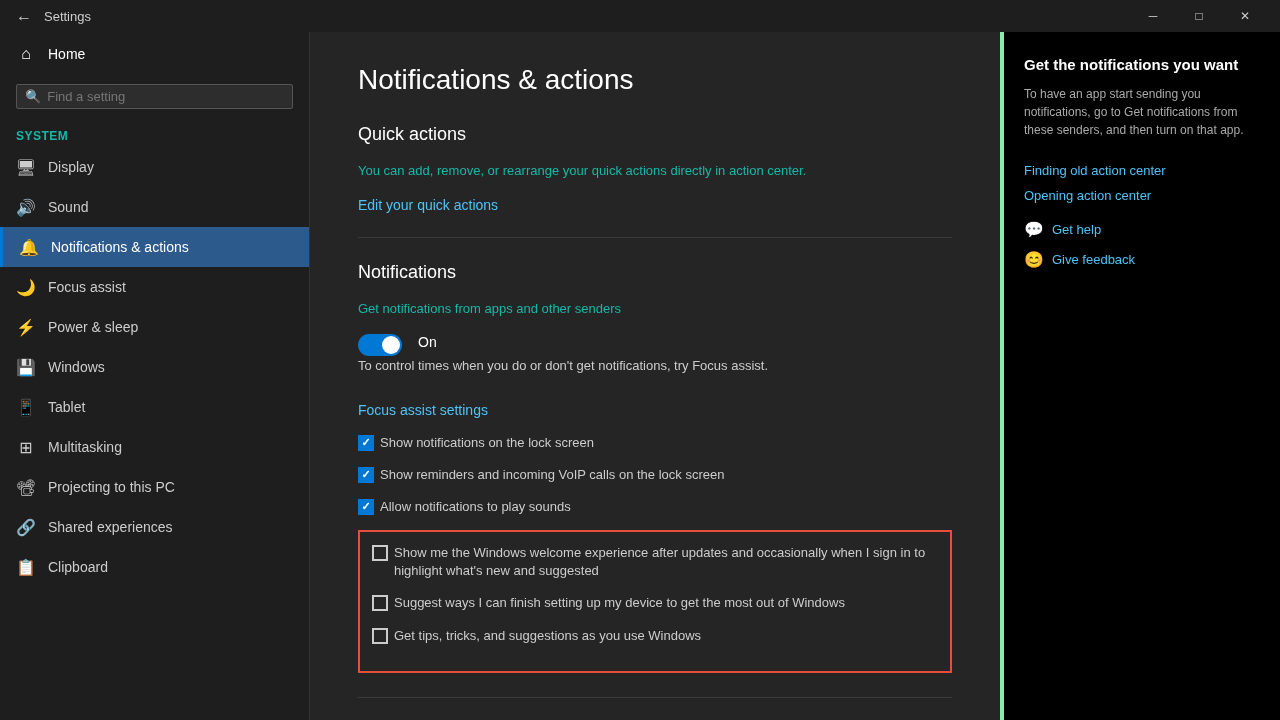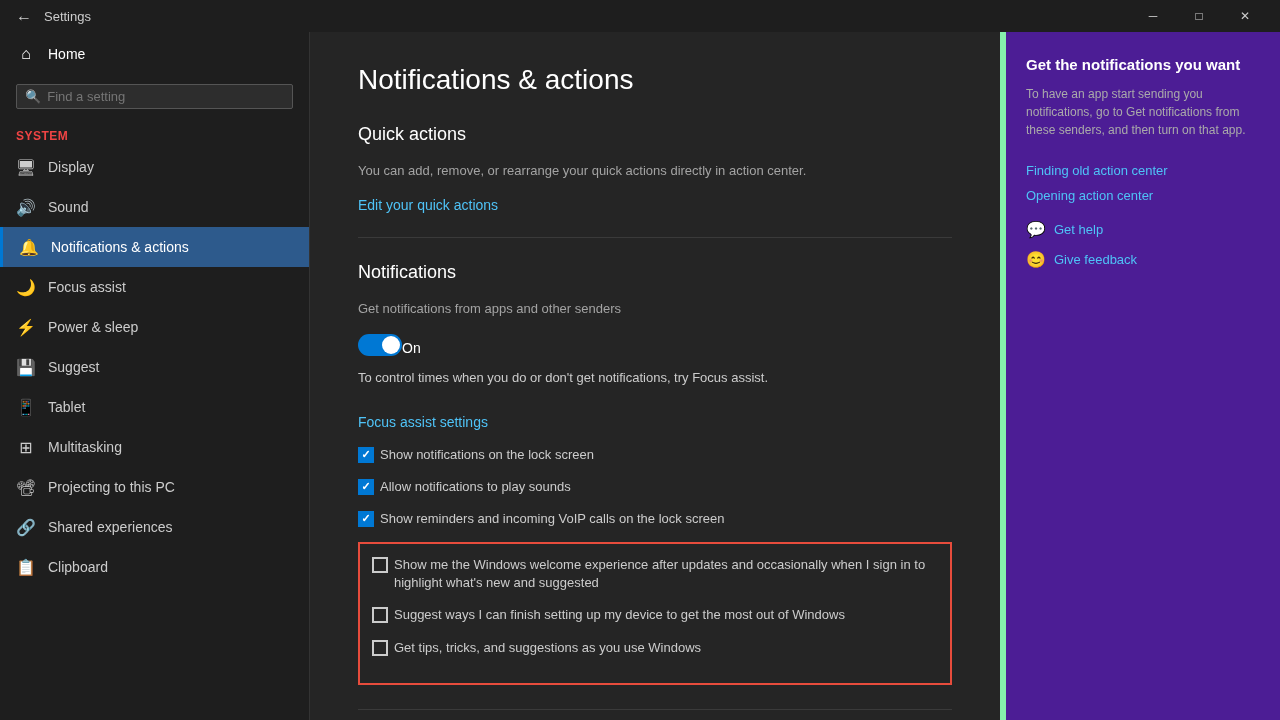--- a/index.html
+++ b/index.html
@@ -255,8 +255,8 @@
     
     .right-panel {
       width: 280px;
-      background: #4c1d95;
-      border-left: 6px solid #86efac;
+      background: #000000;
+      border-left: 4px solid #86efac;
       padding: 24px 20px;
       flex-shrink: 0;
       overflow-y: auto;

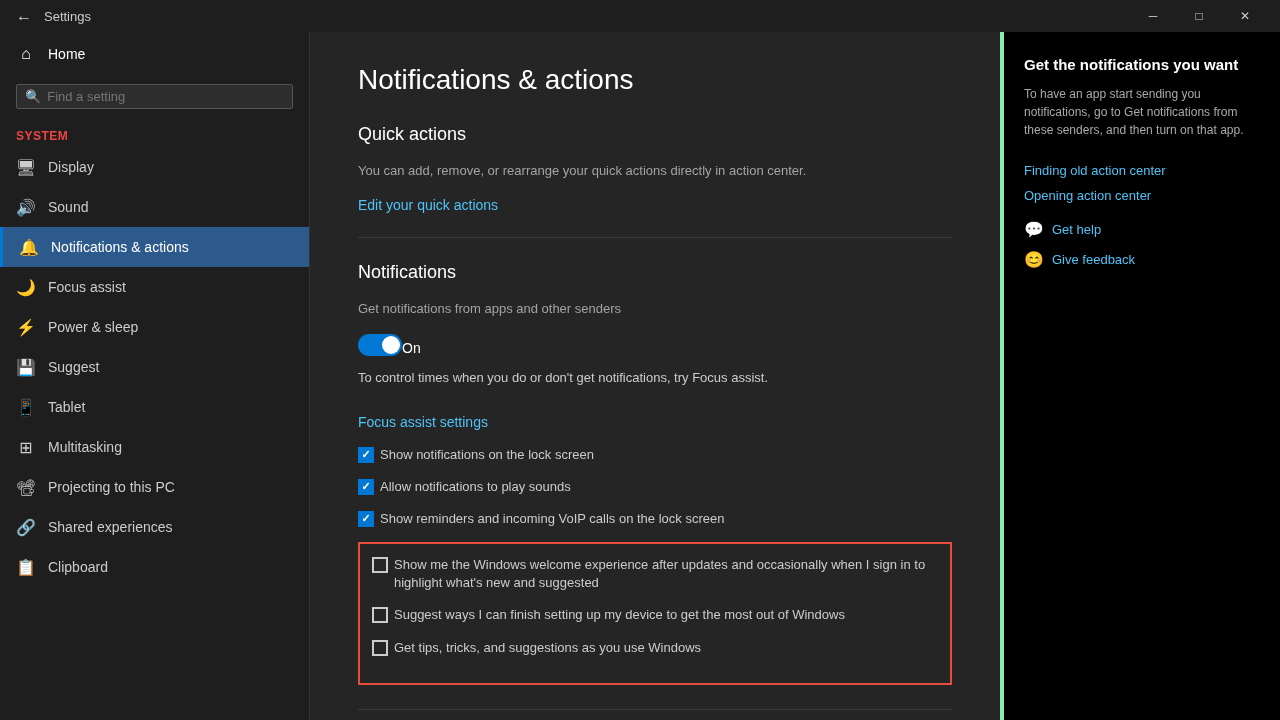--- a/index.html
+++ b/index.html
@@ -103,7 +103,7 @@
     .sidebar-section-label {
       padding: 12px 16px 4px 16px;
       font-size: 12px;
-      color: #ef4444;
+      color: #14b8a6;
       font-weight: 600;
       text-transform: uppercase;
       letter-spacing: 0.5px;

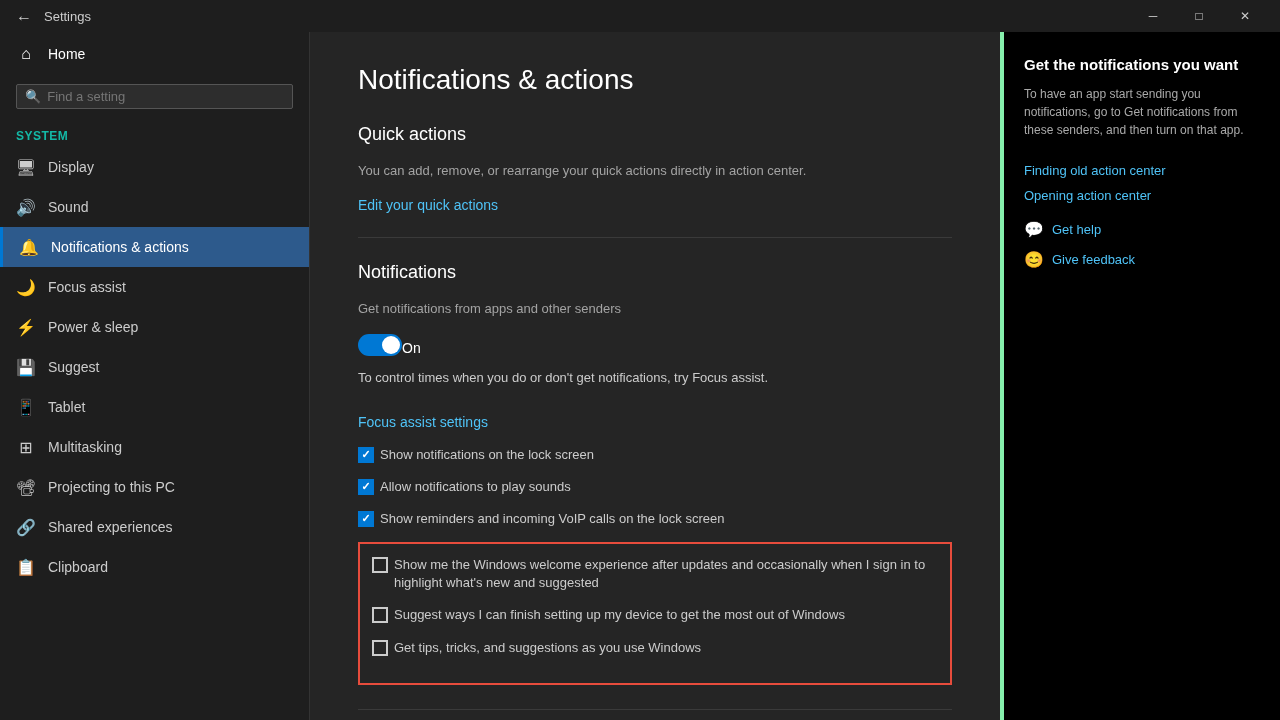--- a/index.html
+++ b/index.html
@@ -152,7 +152,7 @@
       color: #fff;
     }
     .description-text {
-      color: #a3a3a3;
+      color: #14b8a6;
       font-size: 13px;
       line-height: 1.5;
       margin-bottom: 16px;

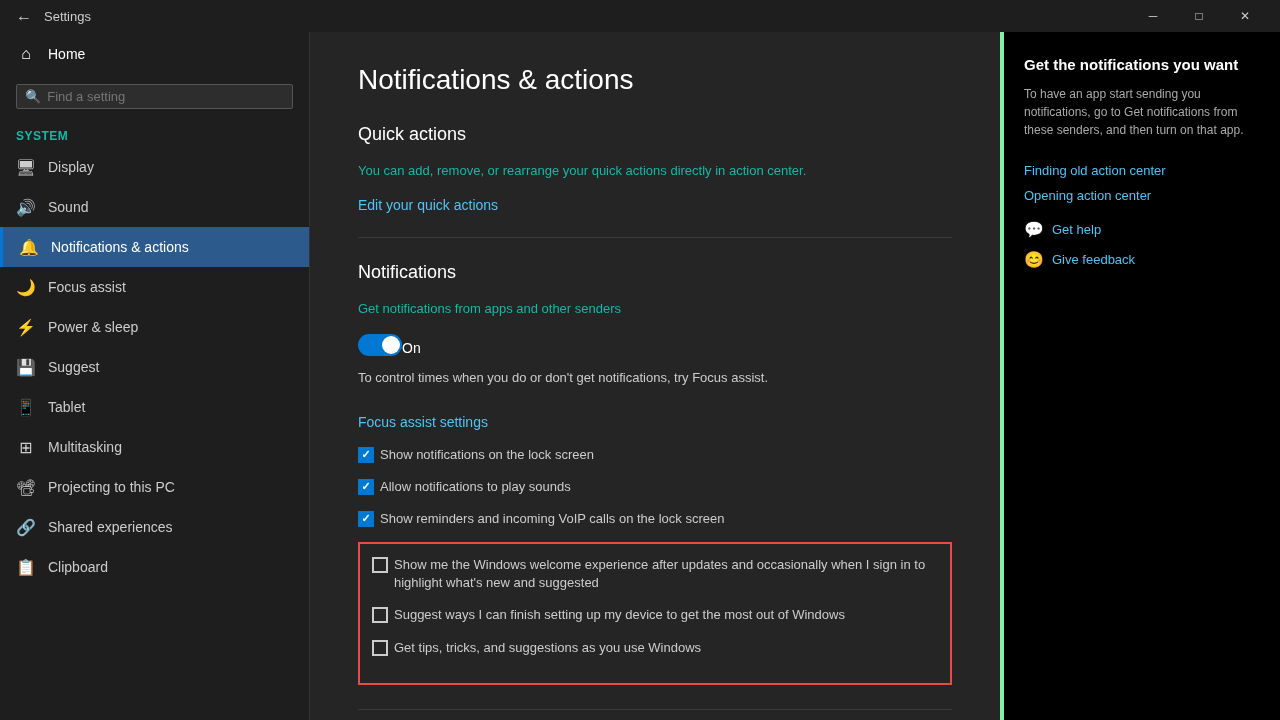--- a/index.html
+++ b/index.html
@@ -172,9 +172,8 @@
     
     .toggle-row {
       display: flex;
-      align-items: flex-end;
-      gap: 0;
-      margin-bottom: 12px;
+      align-items: flex-start;
+      gap: 16px;
     }
     .toggle {
       width: 44px;

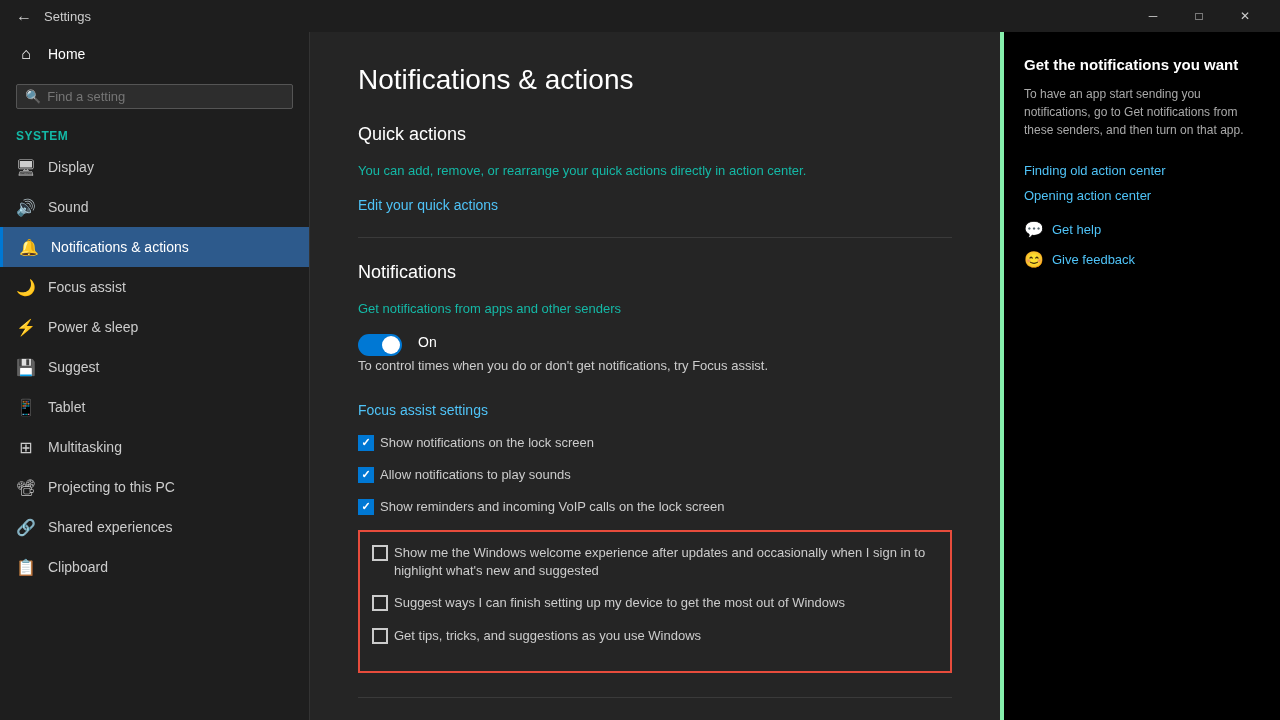--- a/index.html
+++ b/index.html
@@ -354,7 +354,7 @@
     </div>
     <div class="sidebar-item">
       <div class="sidebar-icon">💾</div>
-      <span>Suggest</span>
+      <span>Windows</span>
     </div>
     <div class="sidebar-item">
       <div class="sidebar-icon">📱</div>

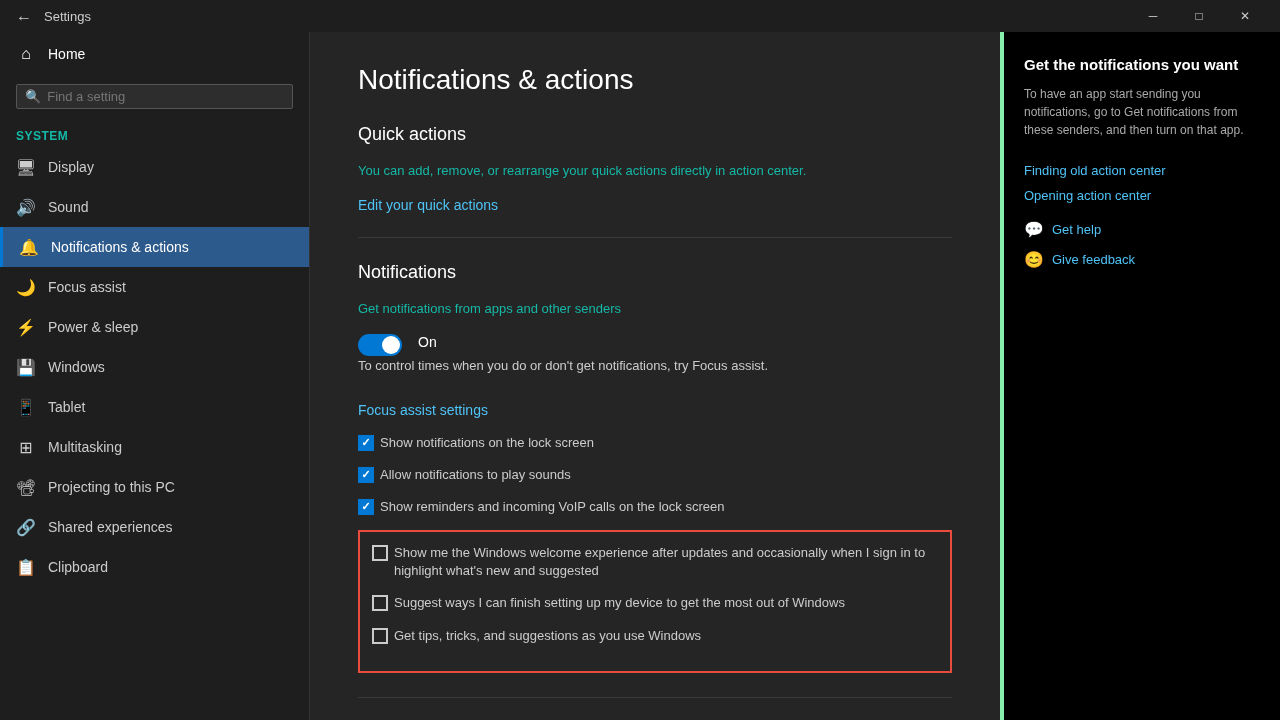--- a/index.html
+++ b/index.html
@@ -407,11 +407,11 @@
       </div>
       <div class="checkbox-row">
         <div class="checkbox checked"></div>
+        <span class="checkbox-label">Show reminders and incoming VoIP calls on the lock screen</span>
+      </div>
+      <div class="checkbox-row">
+        <div class="checkbox checked"></div>
         <span class="checkbox-label">Allow notifications to play sounds</span>
-      </div>
-      <div class="checkbox-row">
-        <div class="checkbox checked"></div>
-        <span class="checkbox-label">Show reminders and incoming VoIP calls on the lock screen</span>
       </div>
     </div>
 

